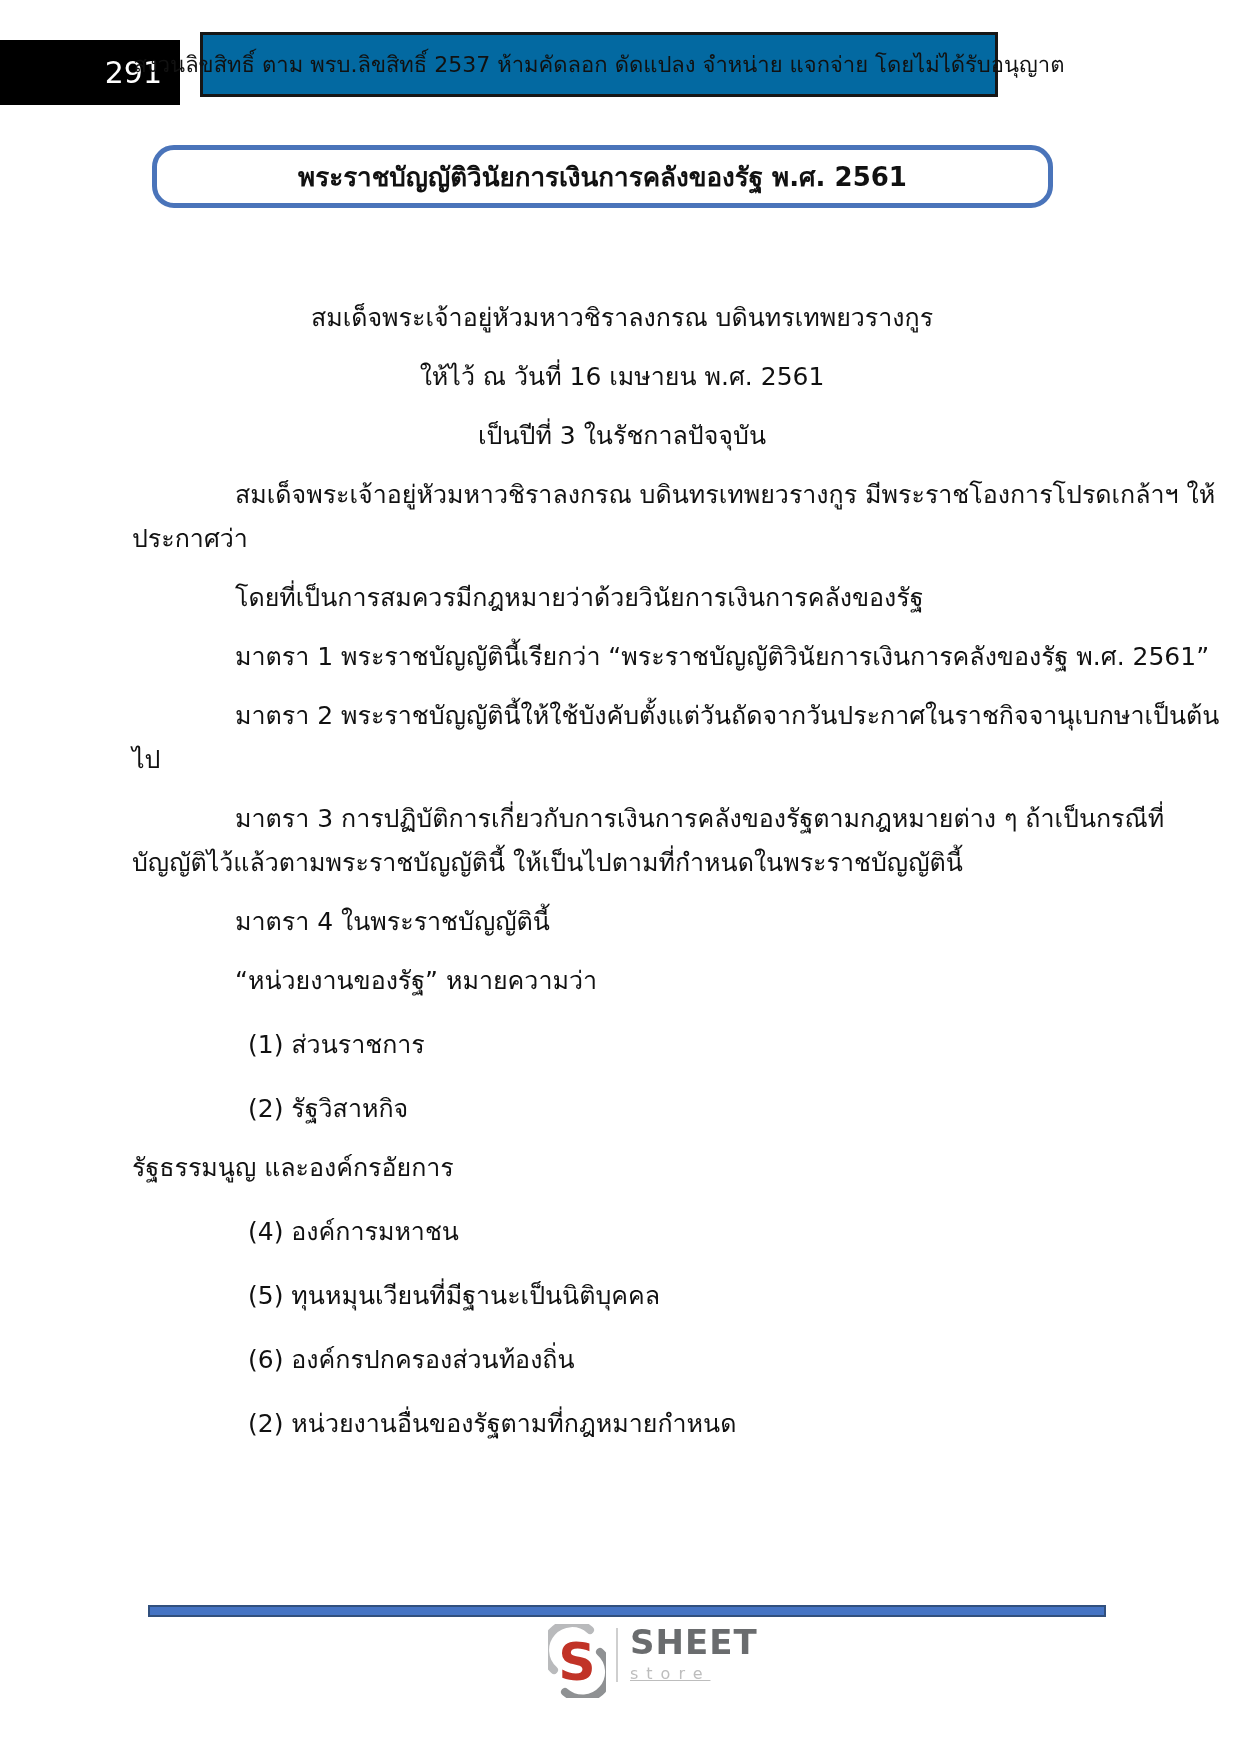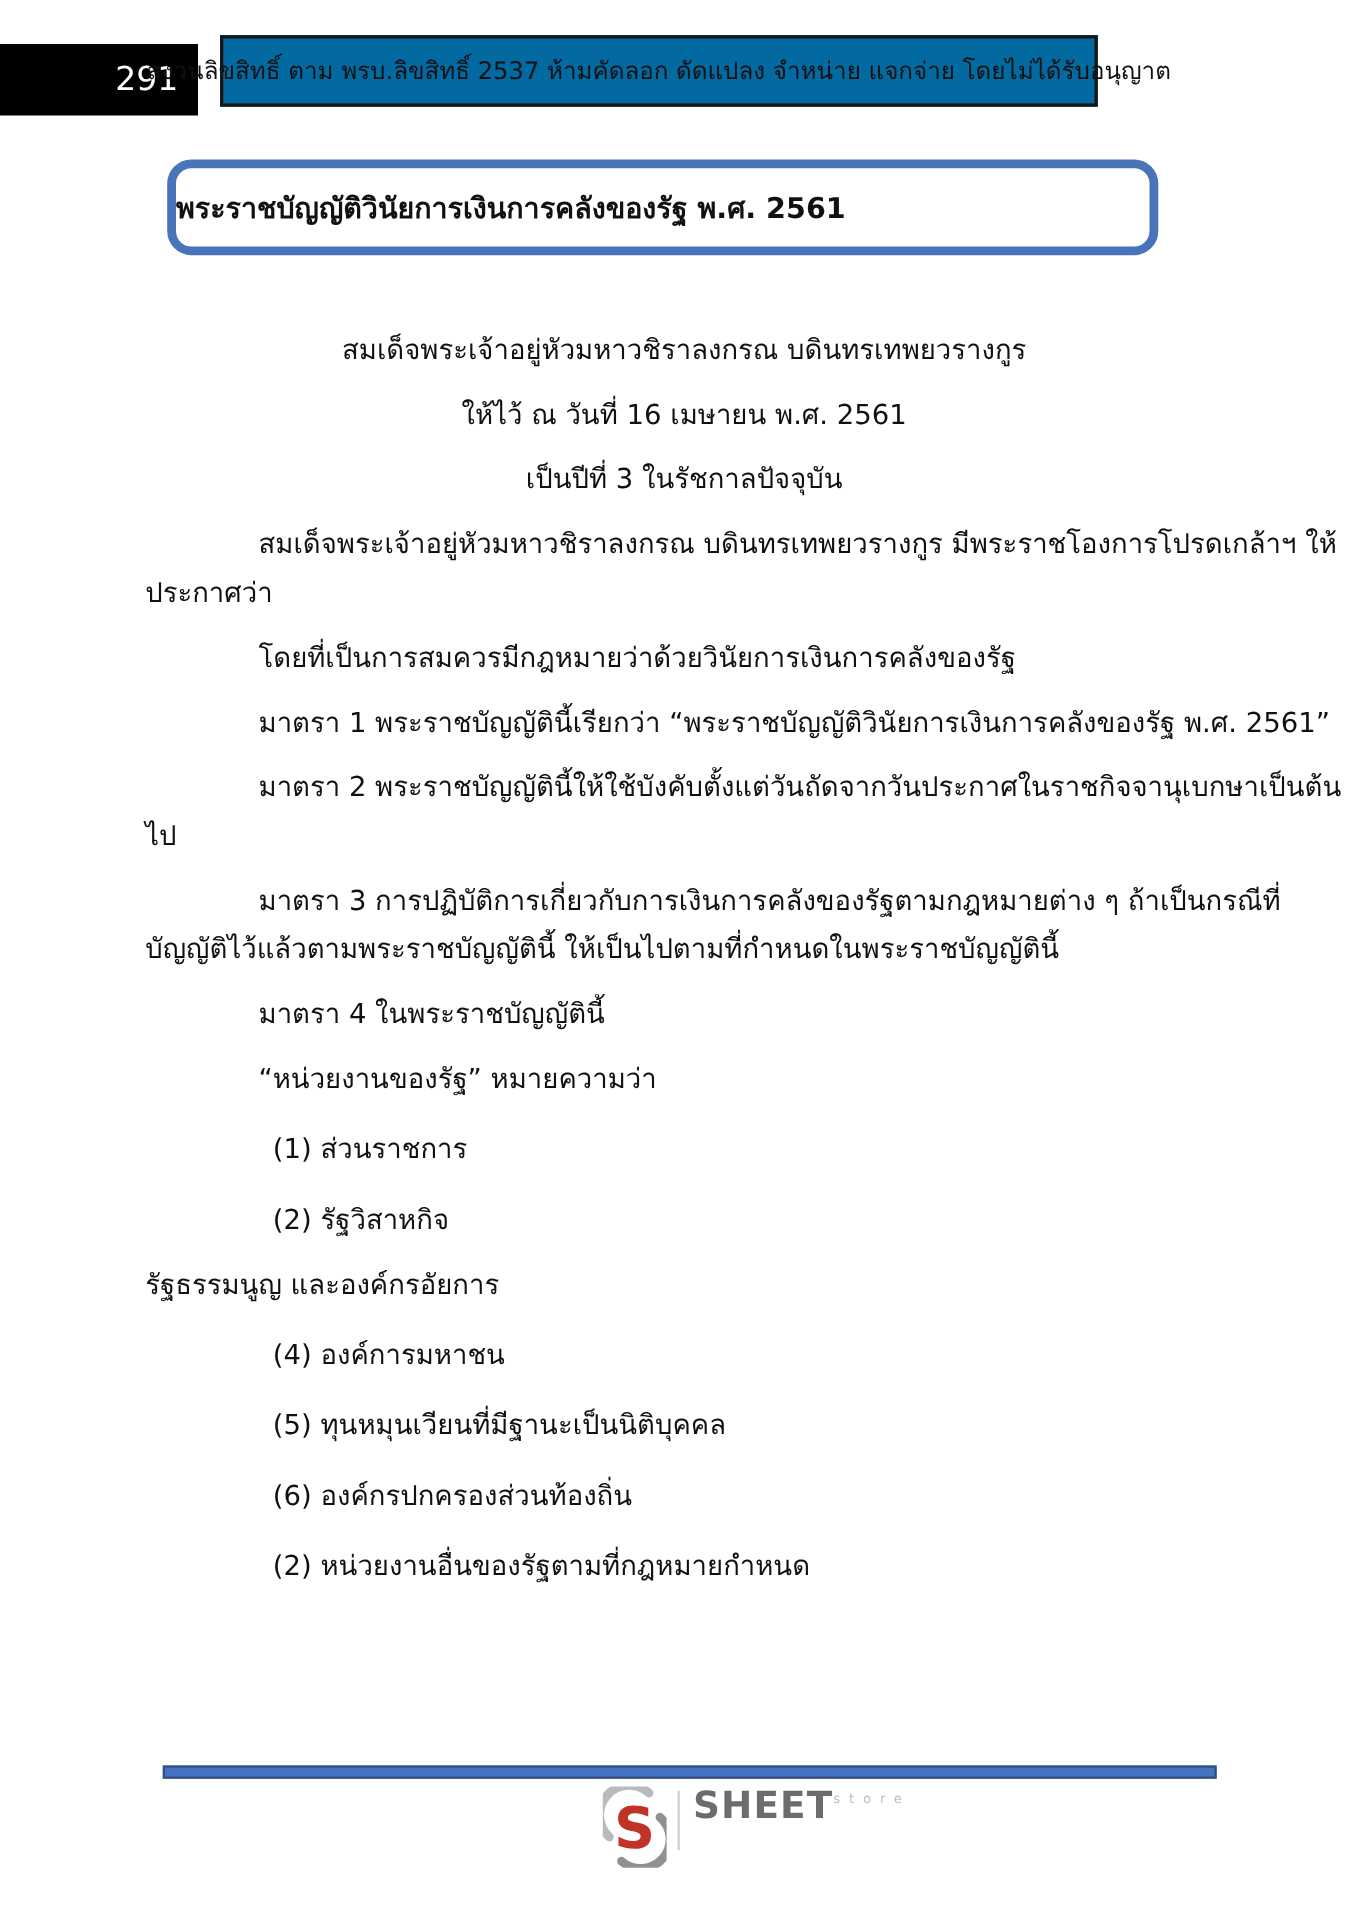--- a/index.html
+++ b/index.html
@@ -33,10 +33,10 @@
   
   .title-box {
     position:absolute; left:152px; top:145px;
-    width:901px; height:87px; box-sizing:border-box;
-    border:8px solid #a21caf; border-radius:22px;
+    width:901px; height:63px; box-sizing:border-box;
+    border:5px solid #a21caf; border-radius:22px;
     background:#ffffff;
-    display:flex; align-items:center; 
+    display:flex; align-items:center; justify-content:center;
     font-weight:bold; font-size:26px;
   }
 

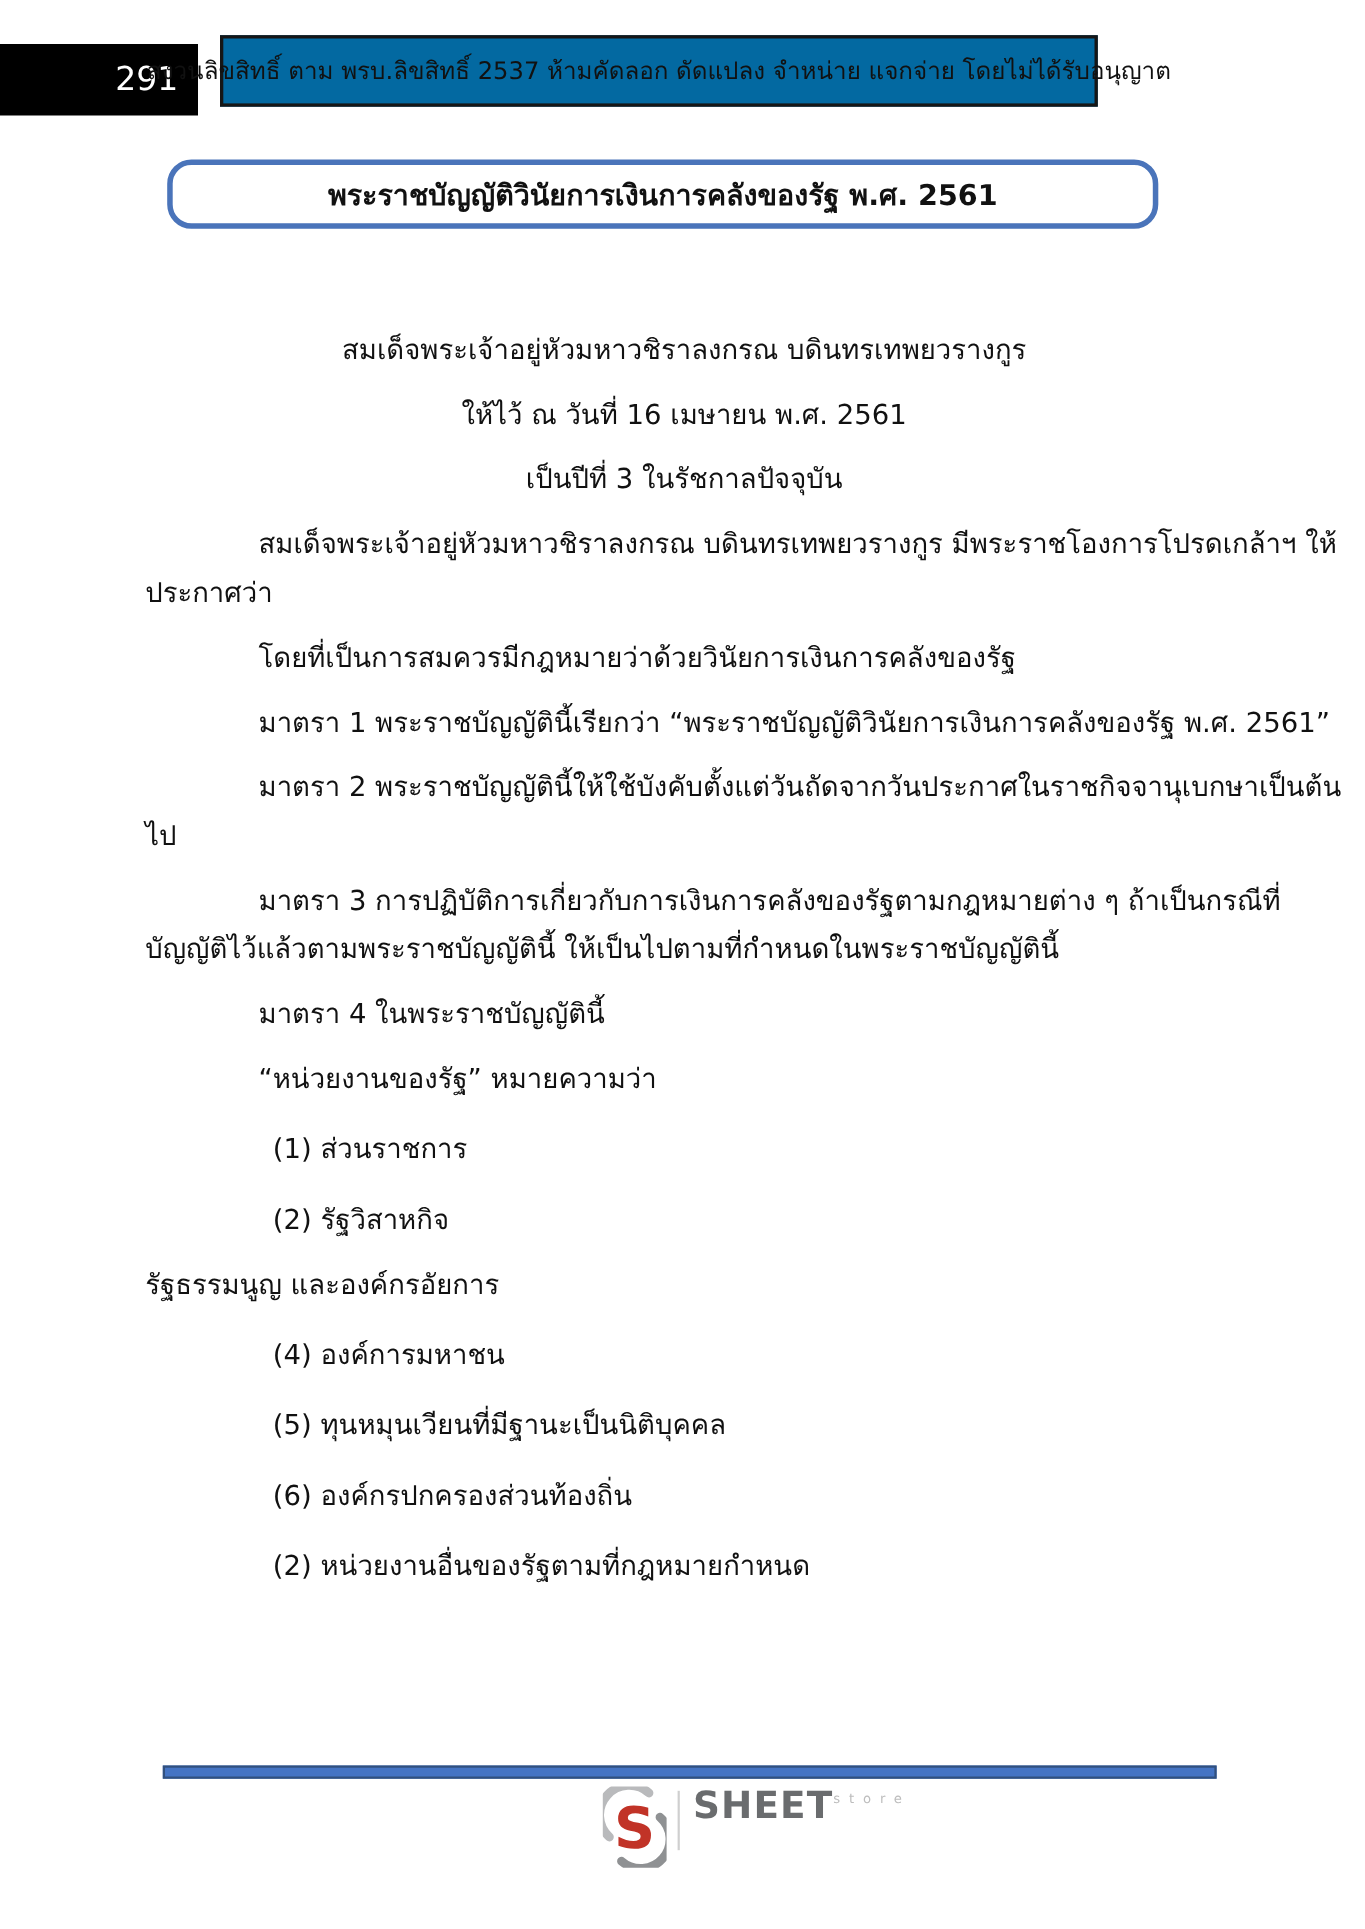--- a/index.html
+++ b/index.html
@@ -66,7 +66,7 @@
     width:2px; height:54px; background:#cfcfcf;
     margin:4px 12px 0 10px;
   }
-  .logo-text { display:flex; flex-direction:row; }
+  .logo-text { display:flex; flex-direction:column; }
   .logo-brand {
     font-size:34px; font-weight:bold; color:#6A6C6E;
     letter-spacing:1px; line-height:36px;

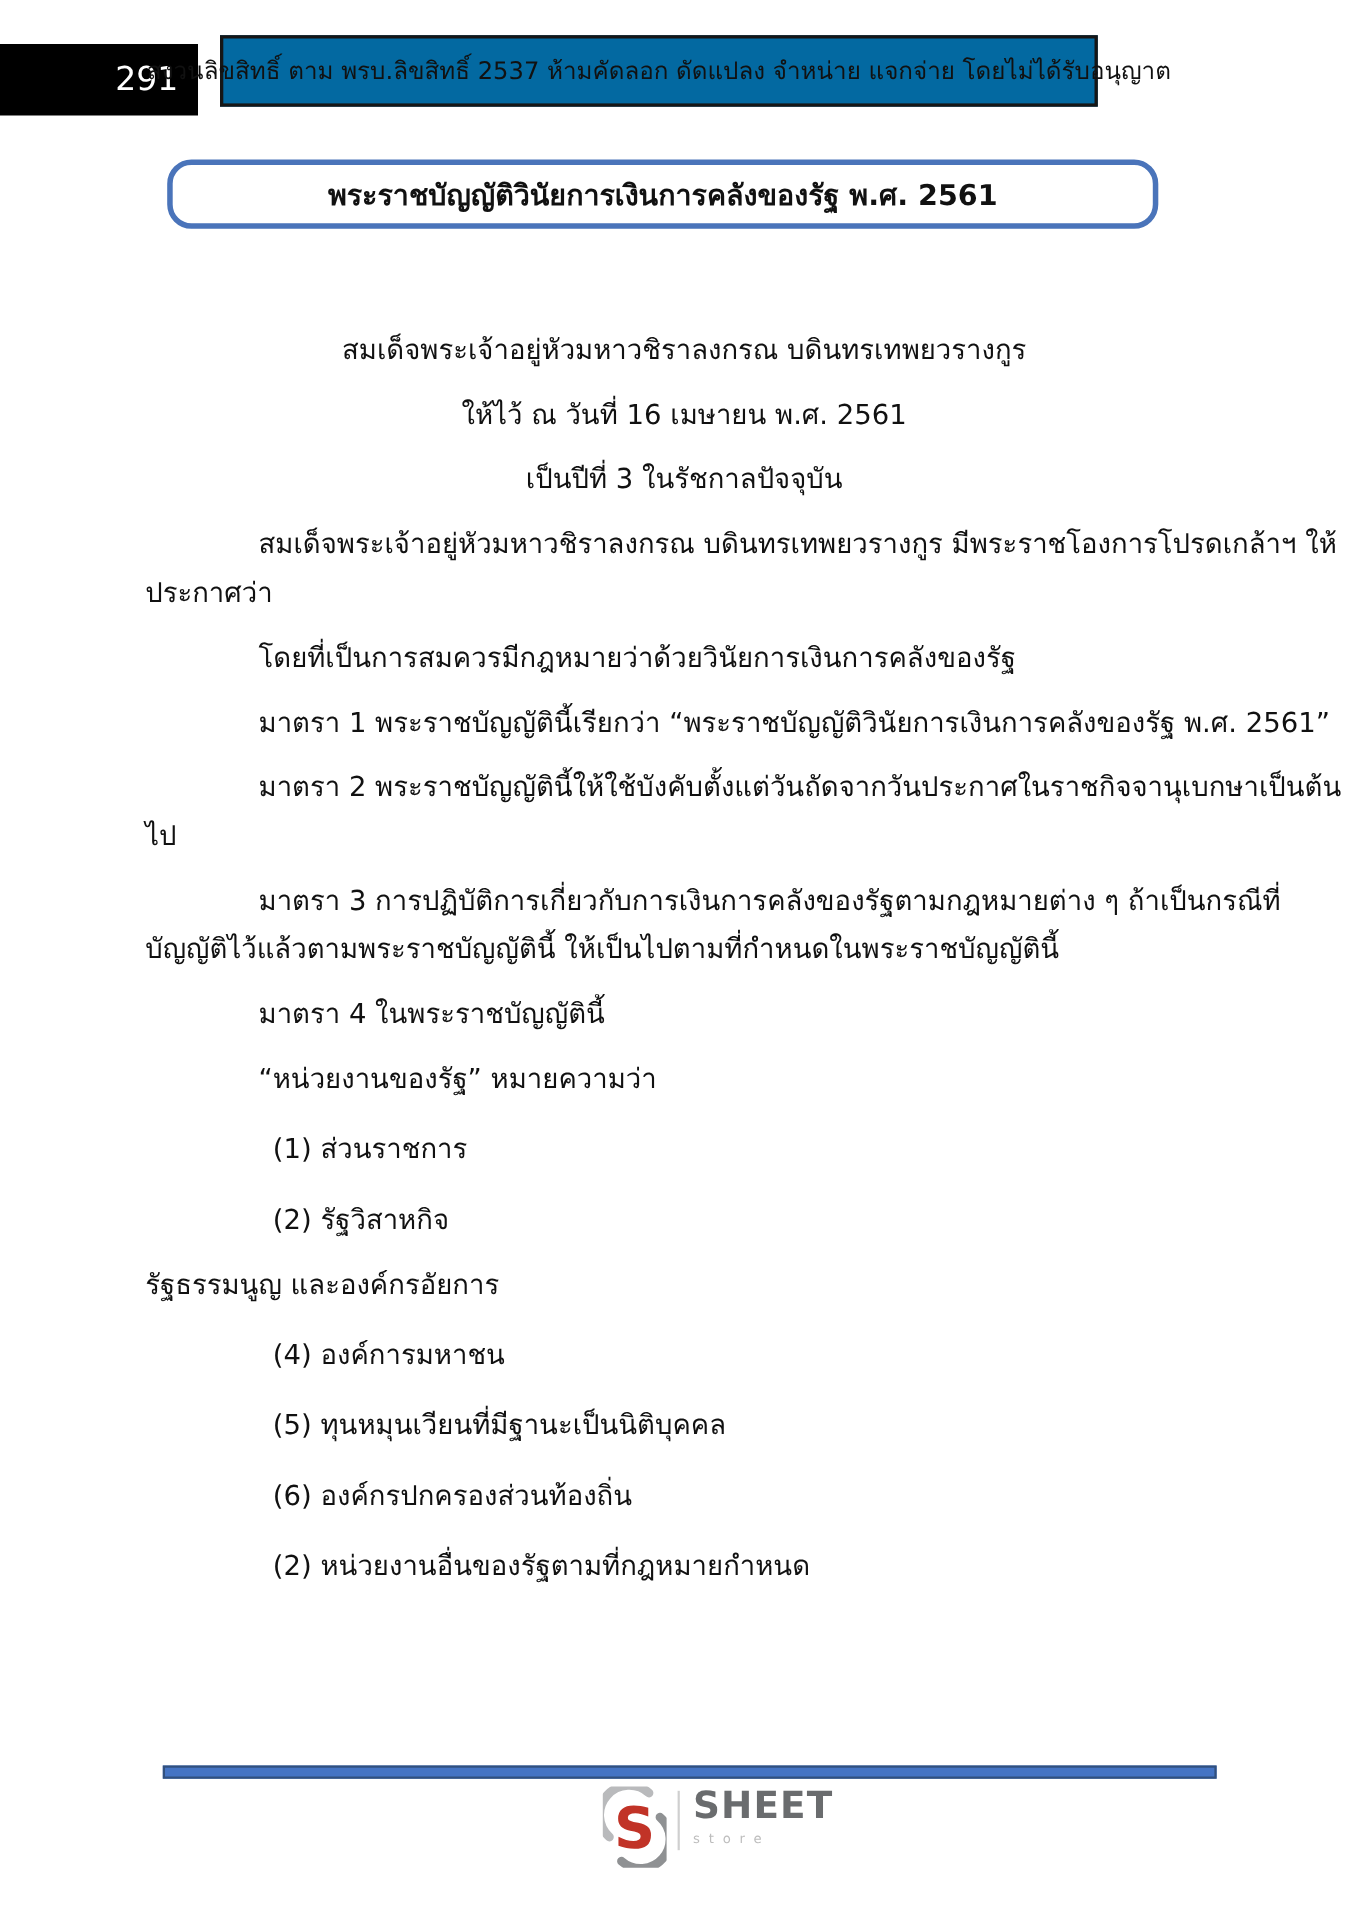--- a/index.html
+++ b/index.html
@@ -72,8 +72,8 @@
     letter-spacing:1px; line-height:36px;
   }
   .logo-tagline {
-    font-size:12px; color:#BDBDBD;
-    letter-spacing:8px; margin-top:4px;
+    font-size:16px; color:#BDBDBD;
+    letter-spacing:8px; margin-top:4px;text-decoration:underline;
   }
 </style>
 </head>

